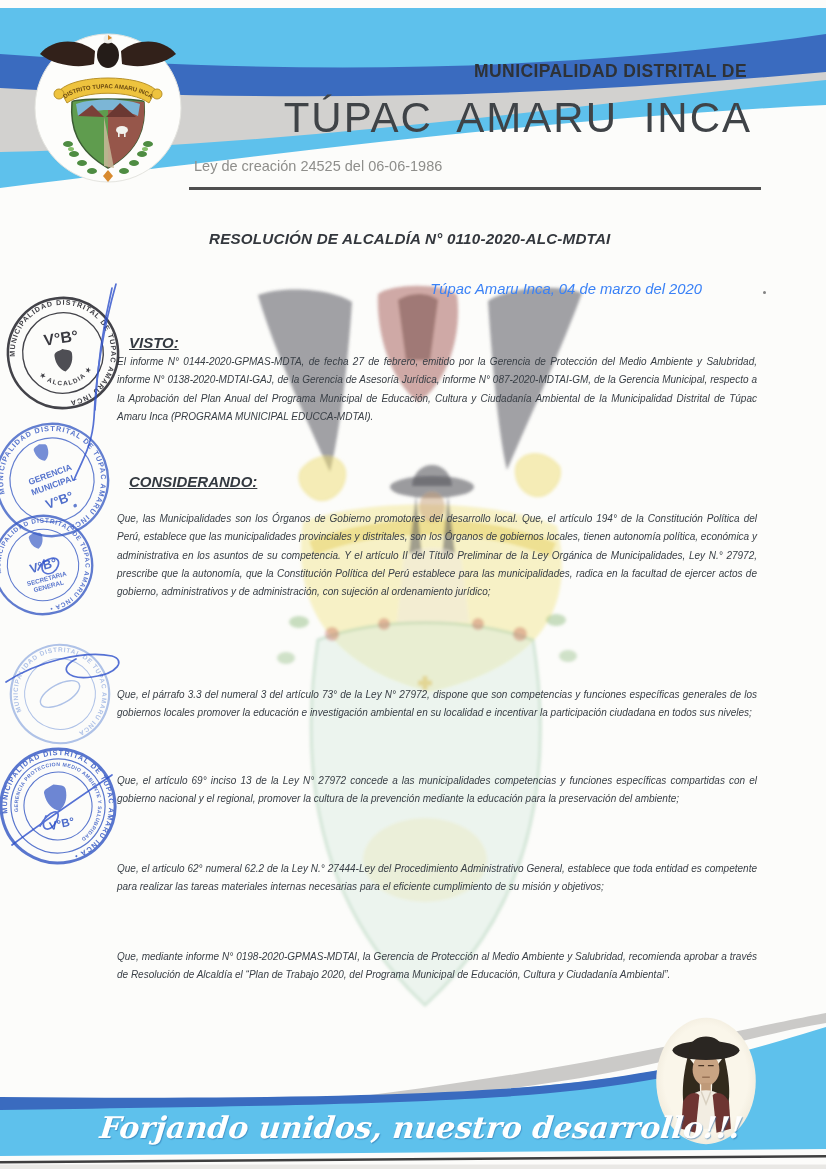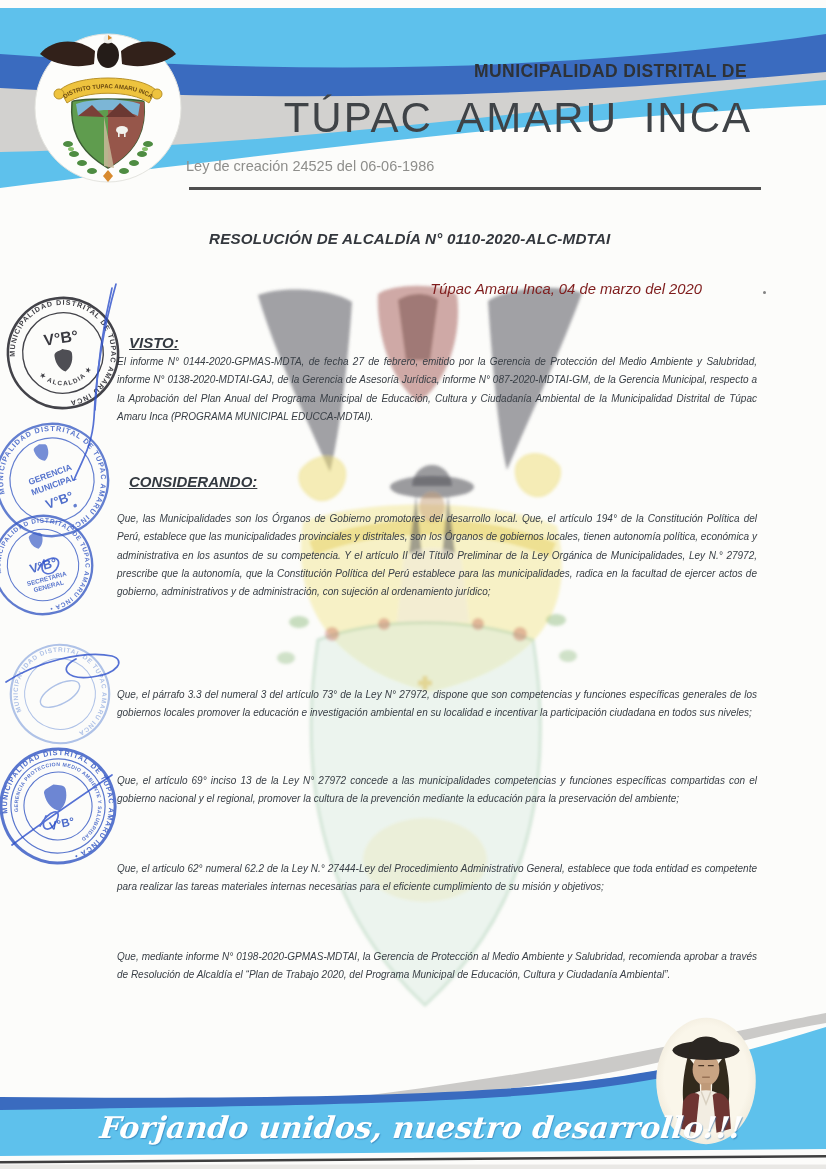--- a/index.html
+++ b/index.html
@@ -12,7 +12,7 @@
   
   .org-line{top:61px;right:79px;font-size:17.5px;font-weight:bold;color:#2e3237;letter-spacing:.4px;z-index:4;}
   .org-name{top:94px;right:74px;font-size:42px;color:#3f4347;letter-spacing:2px;word-spacing:12px;z-index:4;white-space:nowrap;}
-  .sub-law{top:158px;left:186px;font-size:14.5px;color:#8e8e8b;z-index:4;}
+  .sub-law{top:158px;left:194px;font-size:14.5px;color:#8e8e8b;z-index:4;}
   .sub-addr{top:158px;left:459px;font-size:14.5px;color:#8e8e8b;z-index:4;}
   .rule{top:187px;left:189px;width:572px;height:2.5px;background:#4f4f4f;z-index:4;}
   

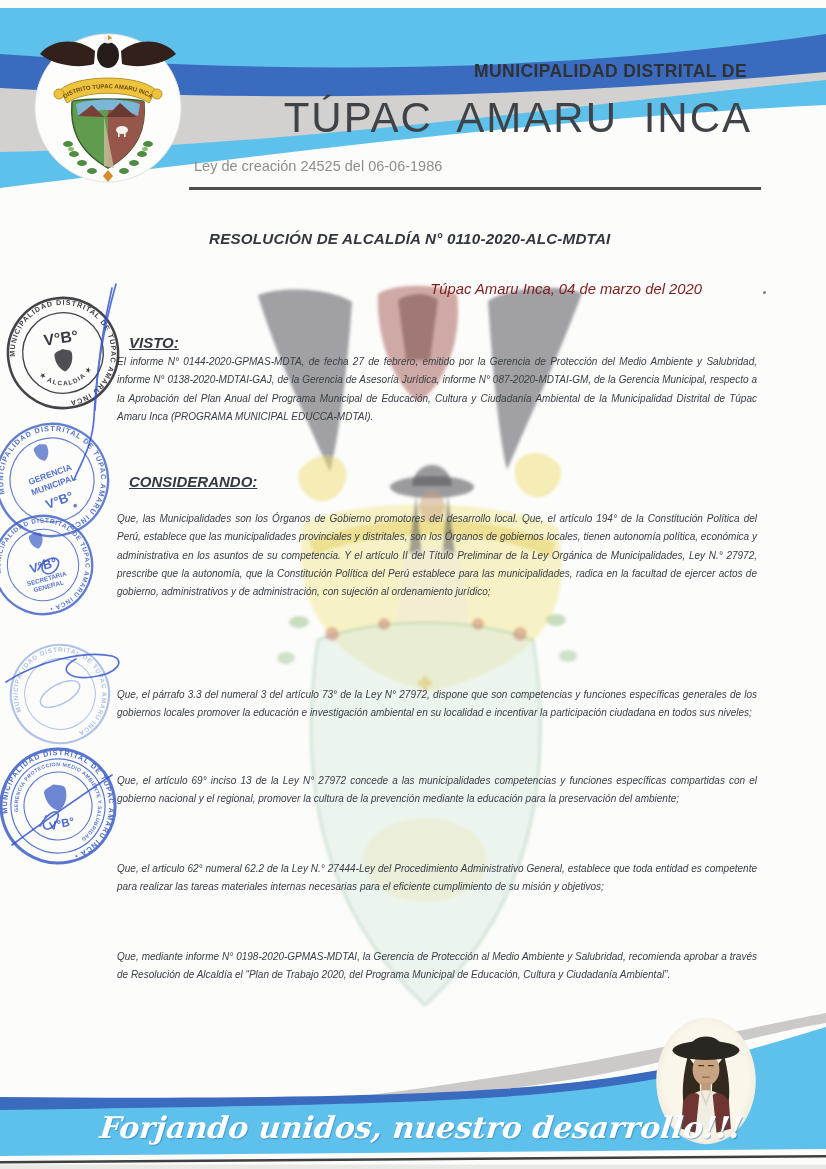--- a/index.html
+++ b/index.html
@@ -17,7 +17,7 @@
   .rule{top:187px;left:189px;width:572px;height:2.5px;background:#4f4f4f;z-index:4;}
   
   .doc-title{top:230px;left:209px;font-size:15.2px;font-weight:bold;font-style:italic;color:#33373d;letter-spacing:.2px;z-index:4;}
-  .dateline{top:281px;right:124px;font-size:14.8px;font-style:italic;color:#7f1d1d;z-index:4;}
+  .dateline{top:281px;right:124px;font-size:14.8px;font-style:italic;color:#3b82f6;z-index:4;}
   .heading{left:117px;font-size:15px;font-weight:bold;font-style:italic;text-decoration:underline;color:#343a41;z-index:4;padding-left:12px;}
   .para{left:117px;width:640px;font-size:10px;font-style:italic;line-height:18.3px;
         color:#3a4047;text-align:justify;z-index:4;}

